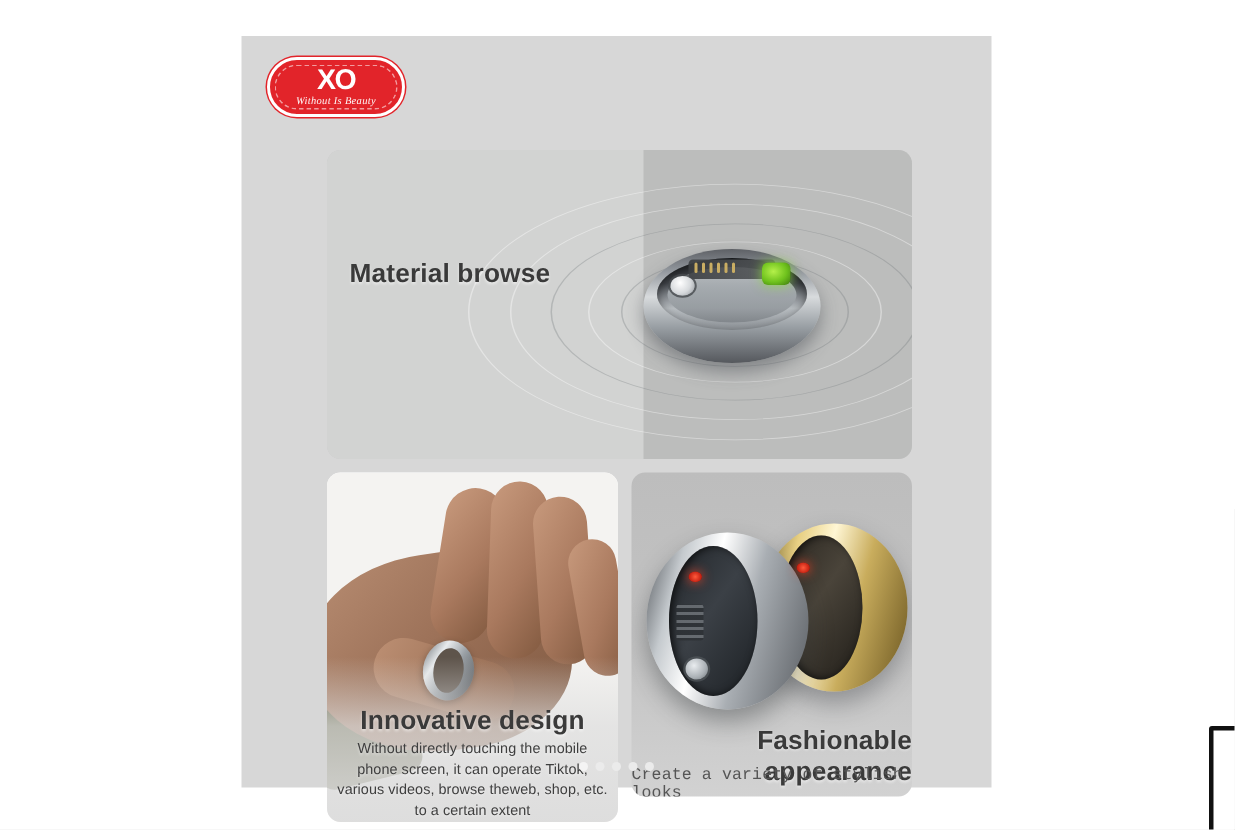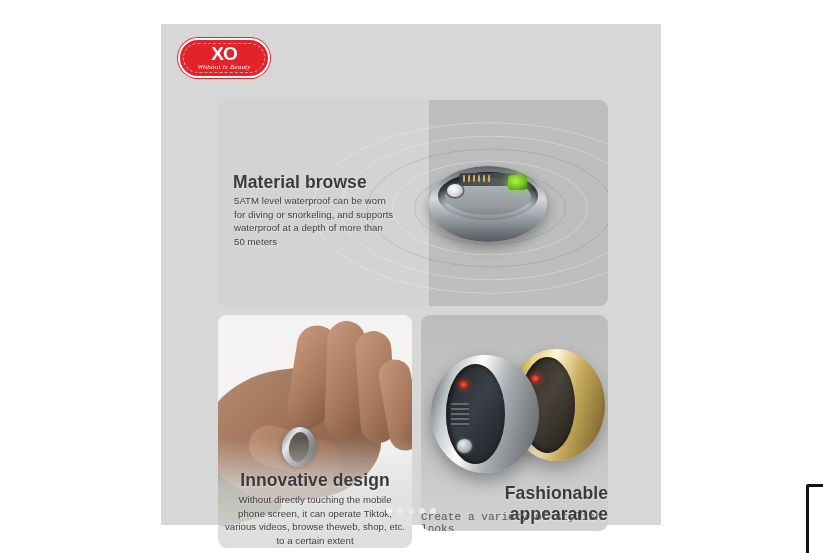--- a/index.html
+++ b/index.html
@@ -391,7 +391,6 @@
       </div>
 
       <div class="ov-title" id="mat-title">Material browse</div>
-      <div class="ov-body" id="mat-body">5ATM level waterproof can be worn for diving or snorkeling, and supports waterproof at a depth of more than 50 meters</div>
     </div>
 
     <div class="panel" id="panel-innovative">

